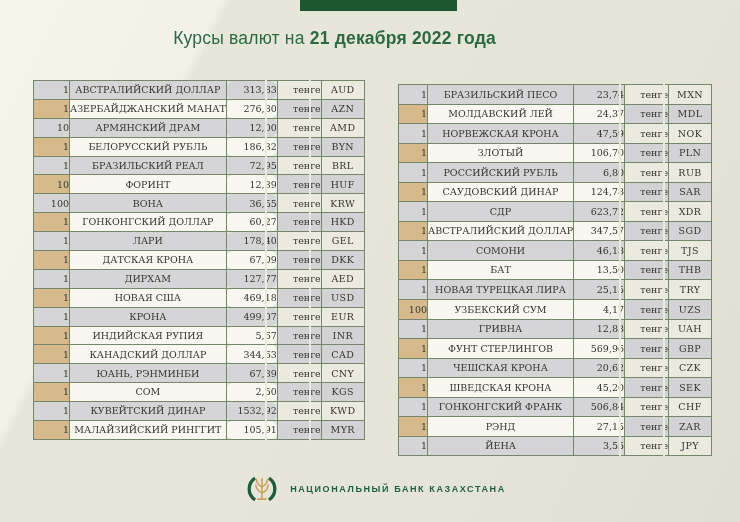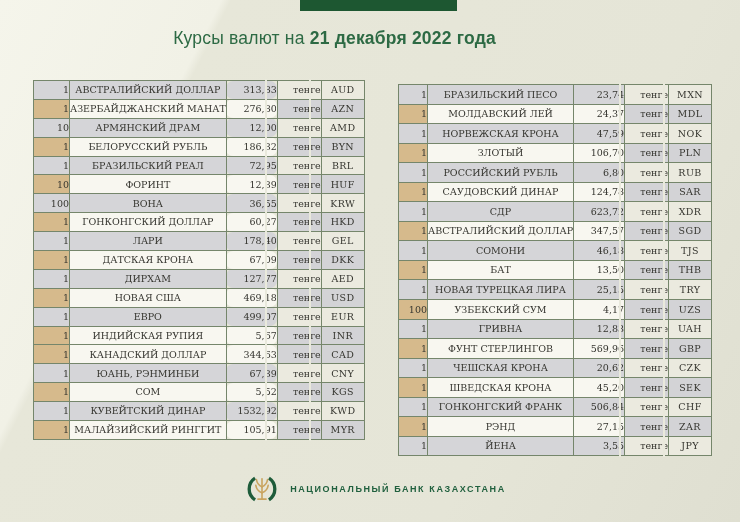--- a/index.html
+++ b/index.html
@@ -146,7 +146,7 @@
         </tr>
         <tr class="even">
           <td class="qty">1</td>
-          <td class="name">ЕВРО</td>
+          <td class="name">КРОНА</td>
           <td class="rate">499,07</td>
           <td class="unit">тенге</td>
           <td class="code">EUR</td>

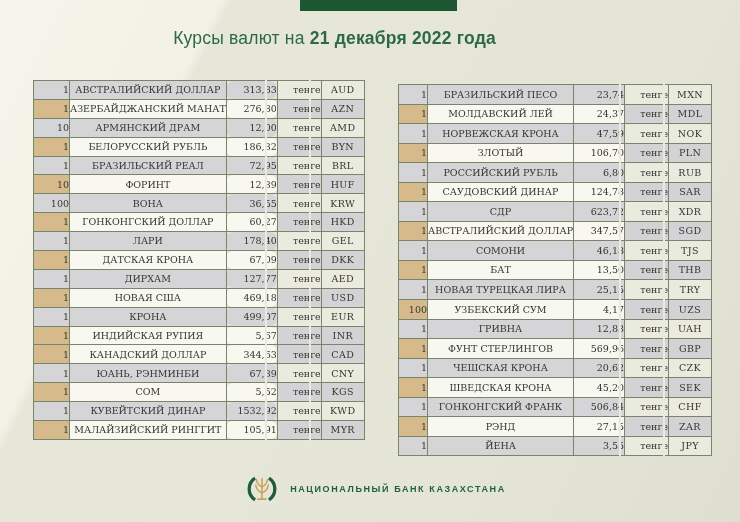--- a/index.html
+++ b/index.html
@@ -175,7 +175,7 @@
         <tr class="odd">
           <td class="qty">1</td>
           <td class="name">СОМ</td>
-          <td class="rate">5,52</td>
+          <td class="rate">2,50</td>
           <td class="unit">тенге</td>
           <td class="code">KGS</td>
         </tr>

